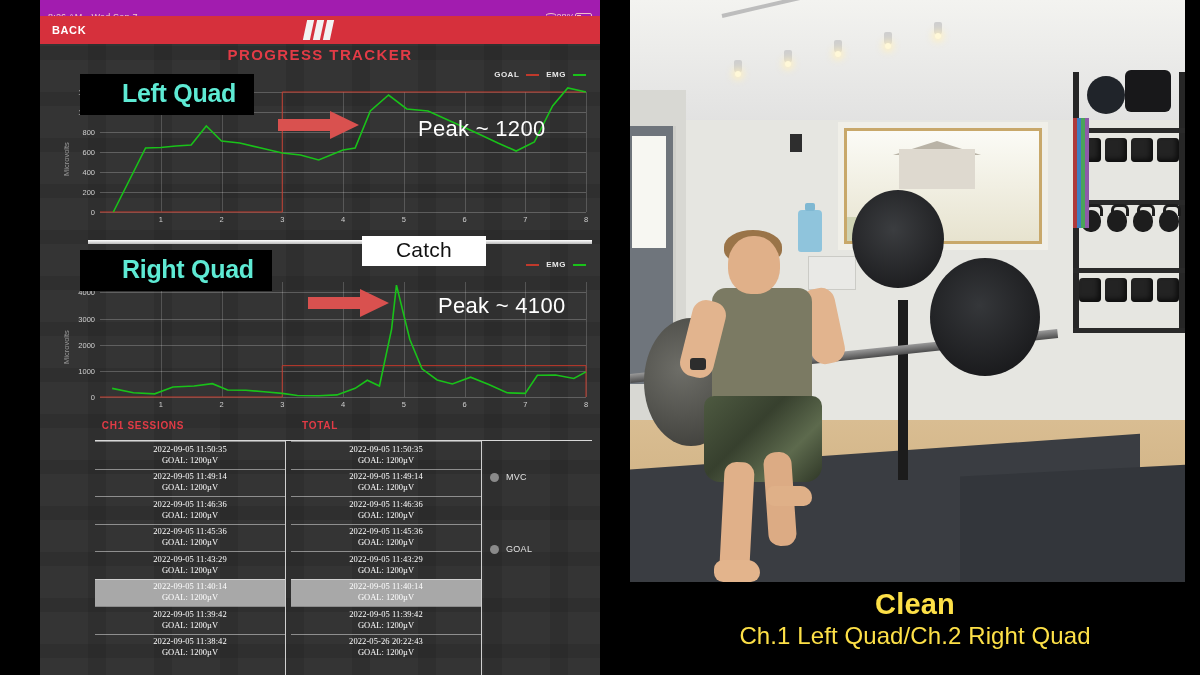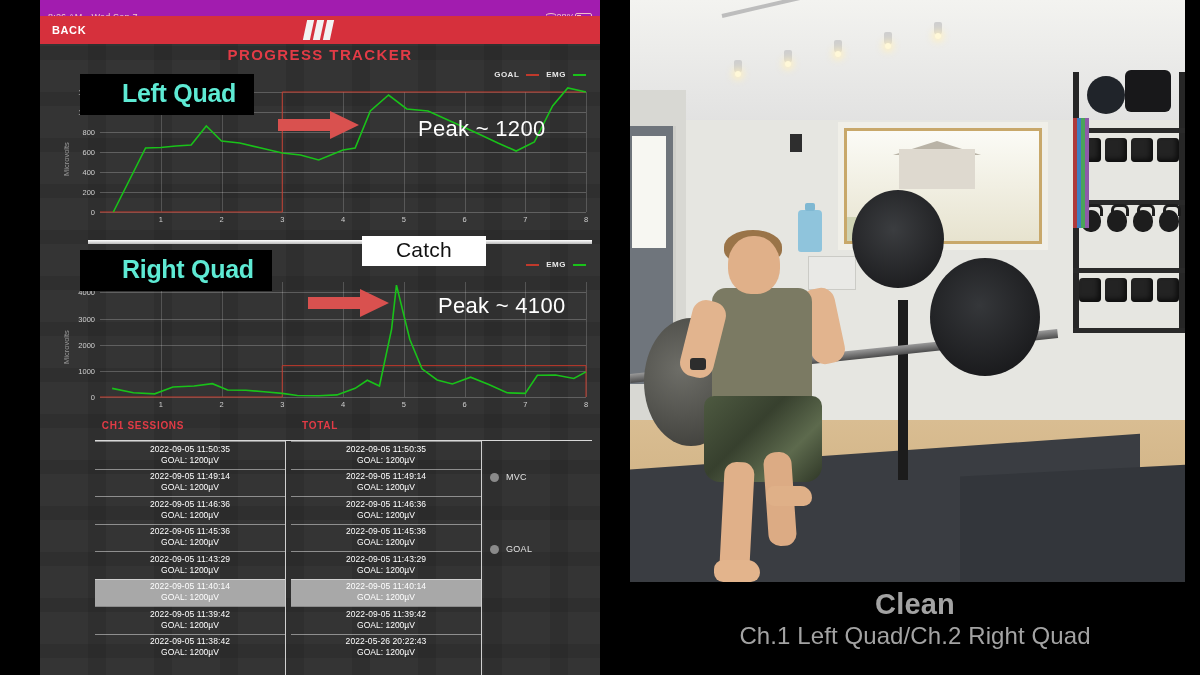--- a/index.html
+++ b/index.html
@@ -116,7 +116,7 @@
   .vsep { position:absolute; top:1px; bottom:0; width:1px; background:#d0d0d0; }
   #vs1 { left:190px; } #vs2 { left:386px; }
 
-  .srow { height:27.5px; position:relative; text-align:center; }
+  .srow { height:27.5px; position:relative; text-align:center;font-family:Liberation Serif, serif; }
   .srow .rline { position:absolute; left:0; right:0; top:0; height:1px;
       background:rgba(255,255,255,.45); }
   .srow.sel { background:#a8a8a8; }

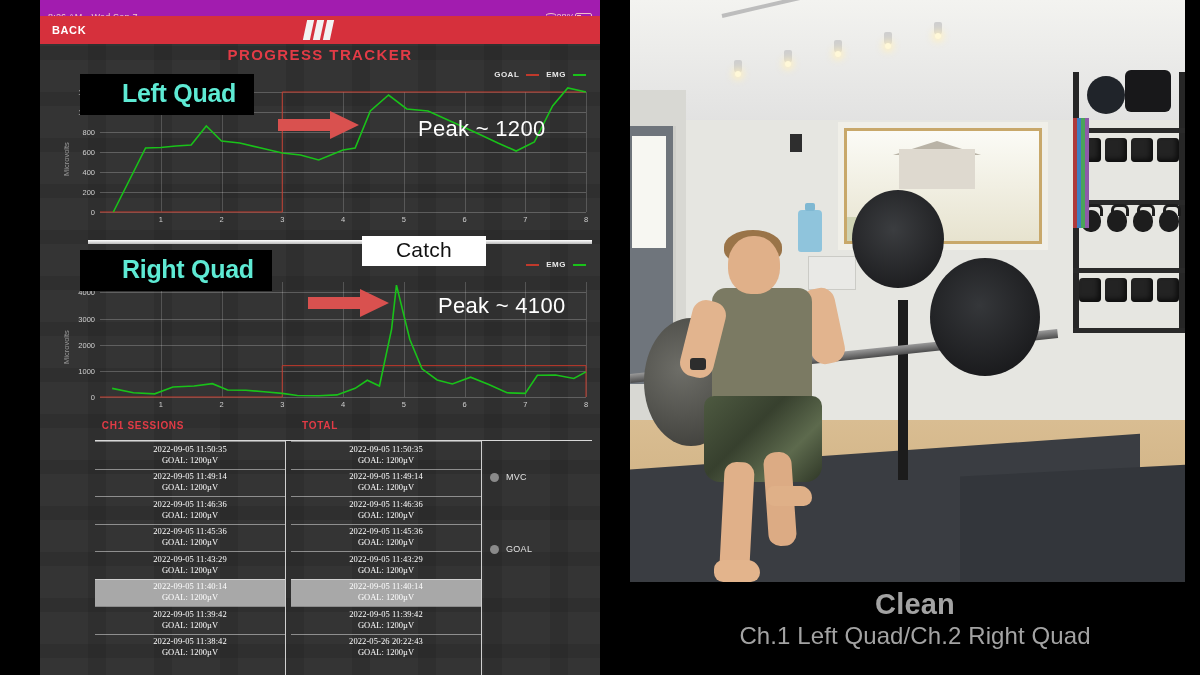--- a/index.html
+++ b/index.html
@@ -239,7 +239,7 @@
 
   
   #caption { position:absolute; left:0; top:582px; width:570px; height:93px;
-      background:#000; text-align:center; color:#a3a3a3; }
+      background:#000; text-align:center; color:#fde047; }
   #cap-title { font-size:29px; font-weight:bold; padding-top:6px; letter-spacing:.2px; }
   #cap-sub { font-size:24px; padding-top:1px; letter-spacing:.1px; }
 </style>

